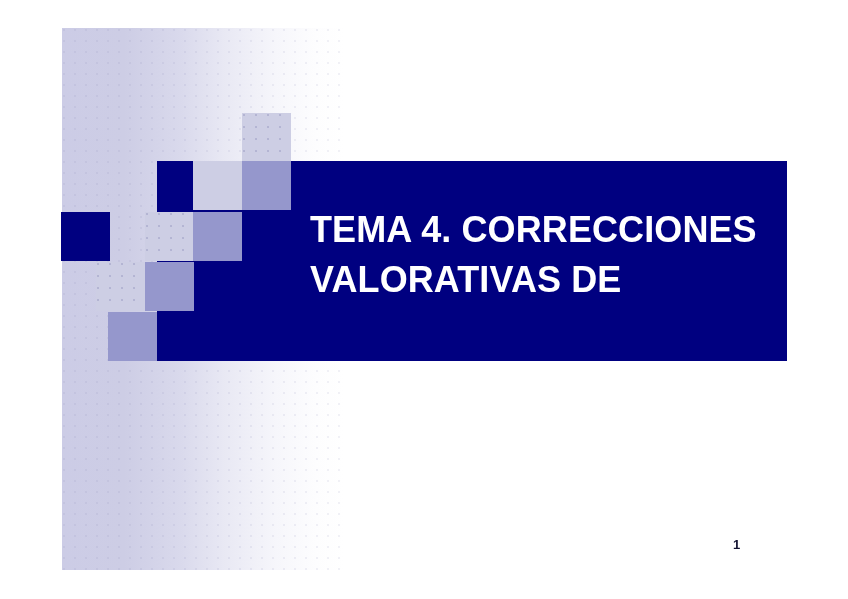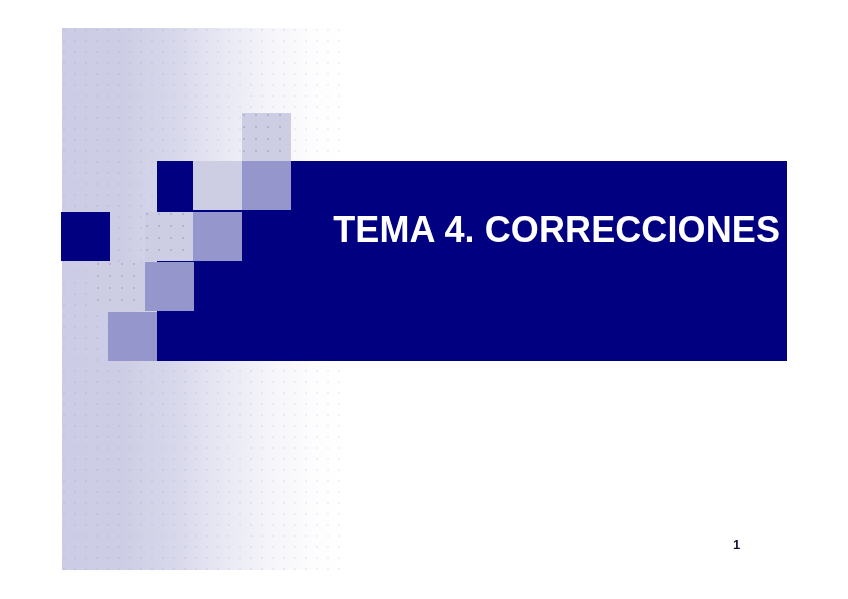--- a/index.html
+++ b/index.html
@@ -88,7 +88,6 @@
     font-size: 36px;
     line-height: 50px;
     letter-spacing: 0.1px;
-    text-align: right;
   }
   #title-text .tline { display: block; white-space: nowrap; }
 

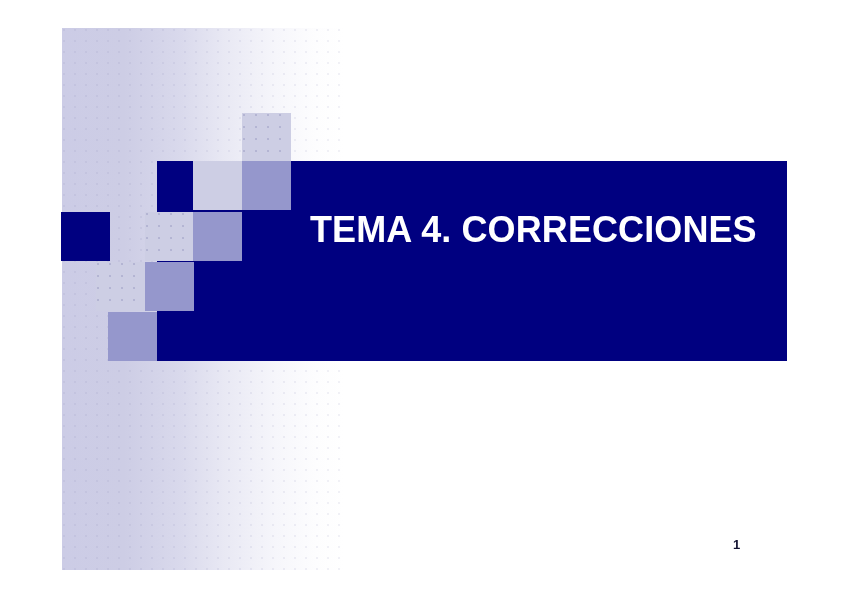--- a/index.html
+++ b/index.html
@@ -132,6 +132,7 @@
 
   <div id="title-text">
     <span class="tline">TEMA 4. CORRECCIONES</span>
+    <span class="tline">VALORATIVAS DE</span>
   </div>
 
   <div id="page-number">1</div>

